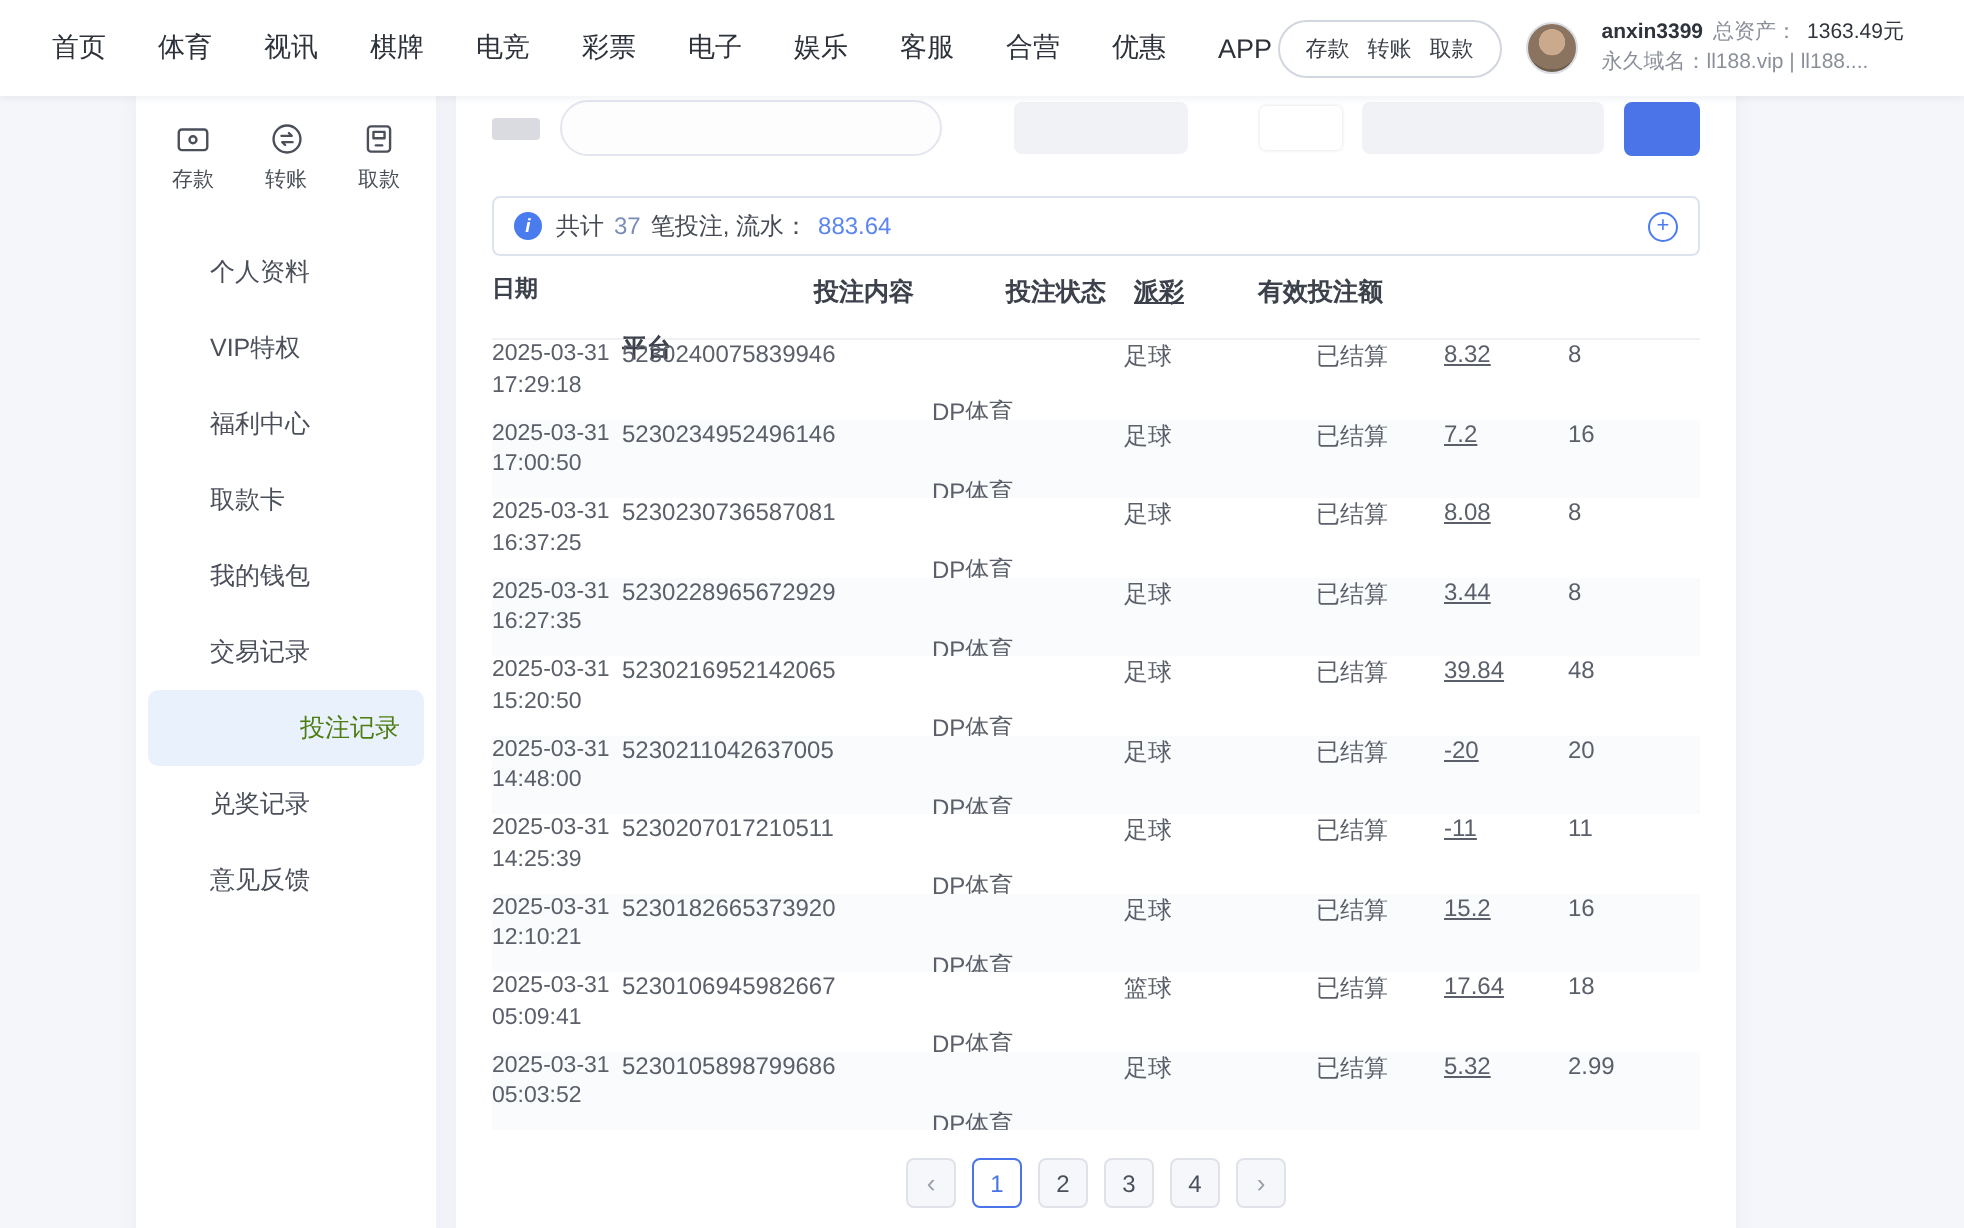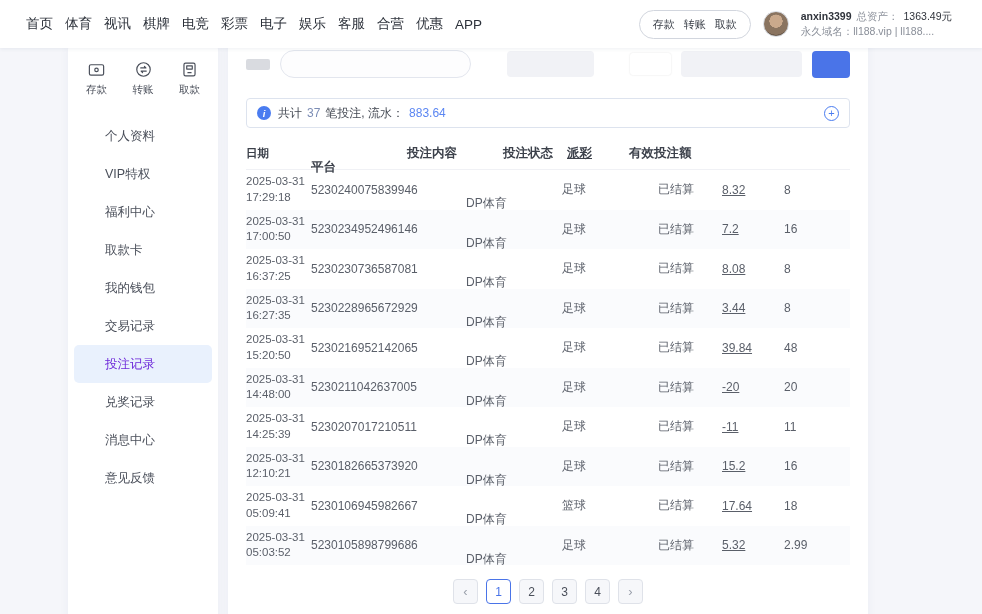--- a/index.html
+++ b/index.html
@@ -13,7 +13,7 @@
   .logo-text { display:flex; flex-direction:column; line-height:1; }
   .brand { font-size:18px; font-weight:bold; color:#475572; letter-spacing:7px; }
   .brand-domain { font-size:9.5px; font-weight:bold; color:#7d9bef; margin-top:2px; letter-spacing:.5px; }
-  .main-nav { display:flex; align-items:center; margin-left:26px; gap:12px;justify-content:space-between; }
+  .main-nav { display:flex; align-items:center; margin-left:26px; gap:26px;justify-content:space-between; }
   .nav-item { font-size:13.5px; color:#2c313a; cursor:pointer; white-space:nowrap; }
   .header-right { margin-left:auto; margin-right:30px; display:flex; align-items:center; gap:12px; }
   .wallet-pill { display:flex; align-items:center; gap:9px; border:1px solid #d2d6de; border-radius:15px; padding:6px 13px; }

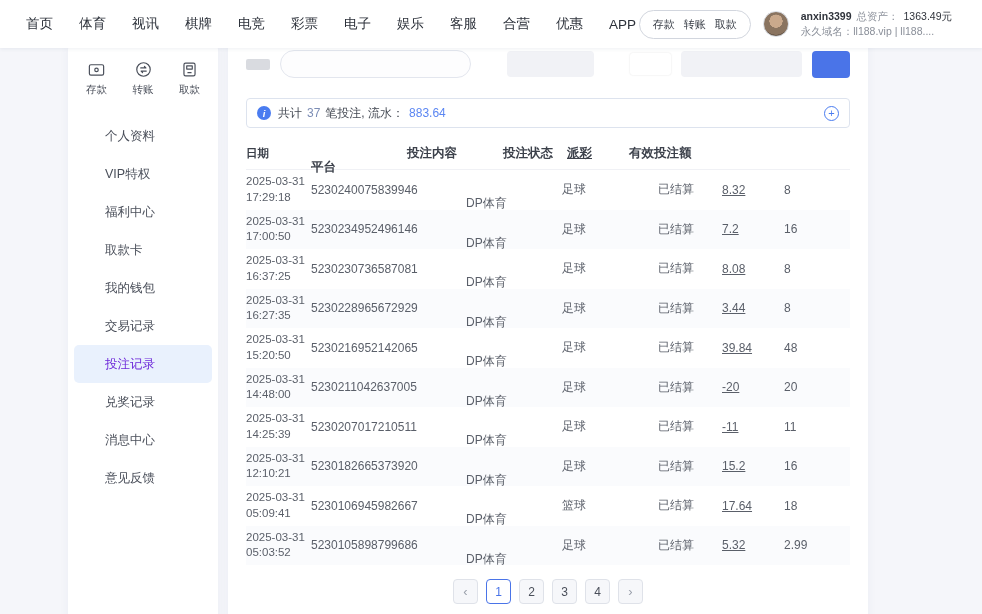--- a/index.html
+++ b/index.html
@@ -63,7 +63,7 @@
 
   
   .table { margin:10px 18px 0 18px; }
-  .thead, .trow { display:flex; align-items:center; }
+  .thead, .trow { display:flex; }
   .thead { height:32px; border-bottom:1px solid #f0f1f5; }
   .th { font-size:12.5px; color:#3c414b; font-weight:bold; }
   .trow { height:39.5px; }

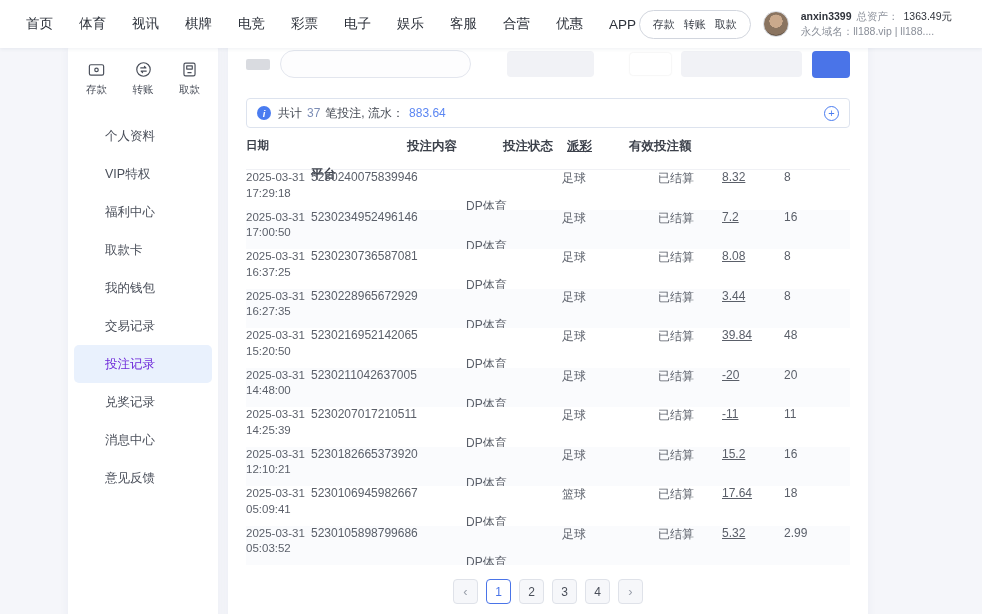--- a/index.html
+++ b/index.html
@@ -39,7 +39,7 @@
   .side-item { display:flex; align-items:center; gap:3px; height:38px; padding:0 12px; border-radius:5px; cursor:pointer; color:#4a4f5a; }
   .side-item .s-label { font-size:12.5px; }
   .side-item svg { stroke:#5a6070; }
-  .side-item.active { background:#e9f1fd; color:#6d28d9; }
+  .side-item.active { background:#e9f1fd; color:#4d7c0f;justify-content:space-between; }
   .side-item.active svg { stroke:#5b86f2; }
 
   

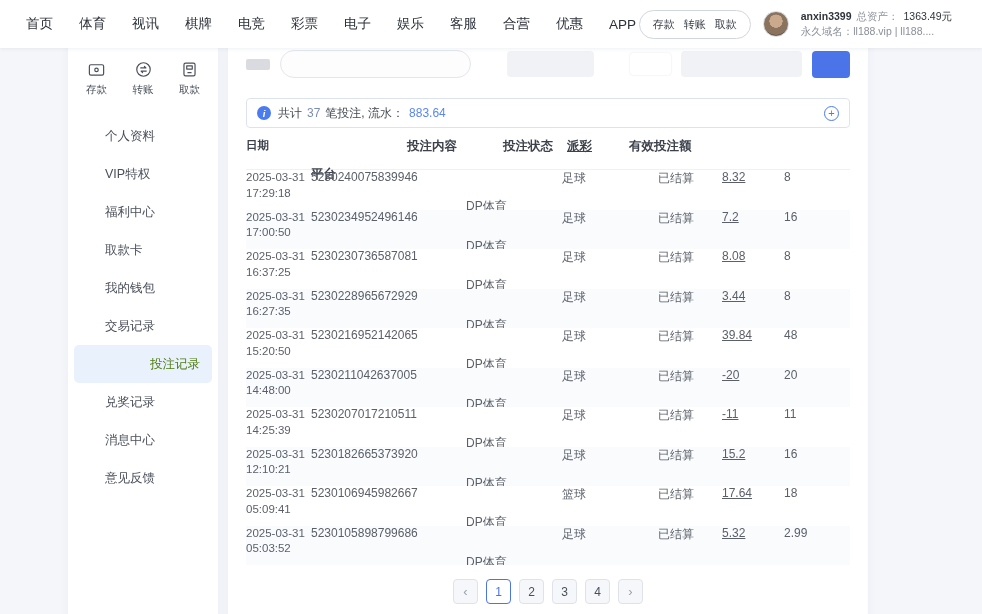--- a/index.html
+++ b/index.html
@@ -236,15 +236,6 @@
         <div class="side-item">
         <span class="s-ic">
             <svg width="16" height="16" viewBox="0 0 24 24" fill="none" stroke="currentColor" stroke-width="1.5" stroke-linecap="round" stroke-linejoin="round" style="stroke:inherit">
-              <rect x="3" y="6" width="18" height="12" rx="2"></rect>
-              <path d="M3.5 7.5l8.5 6 8.5-6"></path>
-            </svg>
-          </span>
-        <span class="s-label">消息中心</span>
-      </div>
-        <div class="side-item">
-        <span class="s-ic">
-            <svg width="16" height="16" viewBox="0 0 24 24" fill="none" stroke="currentColor" stroke-width="1.5" stroke-linecap="round" stroke-linejoin="round" style="stroke:inherit">
               <rect x="3.5" y="5" width="17" height="14" rx="2"></rect>
               <path d="M8.5 13.5l1.8-.3 5.2-5.2-1.5-1.5-5.2 5.2z"></path>
             </svg>

